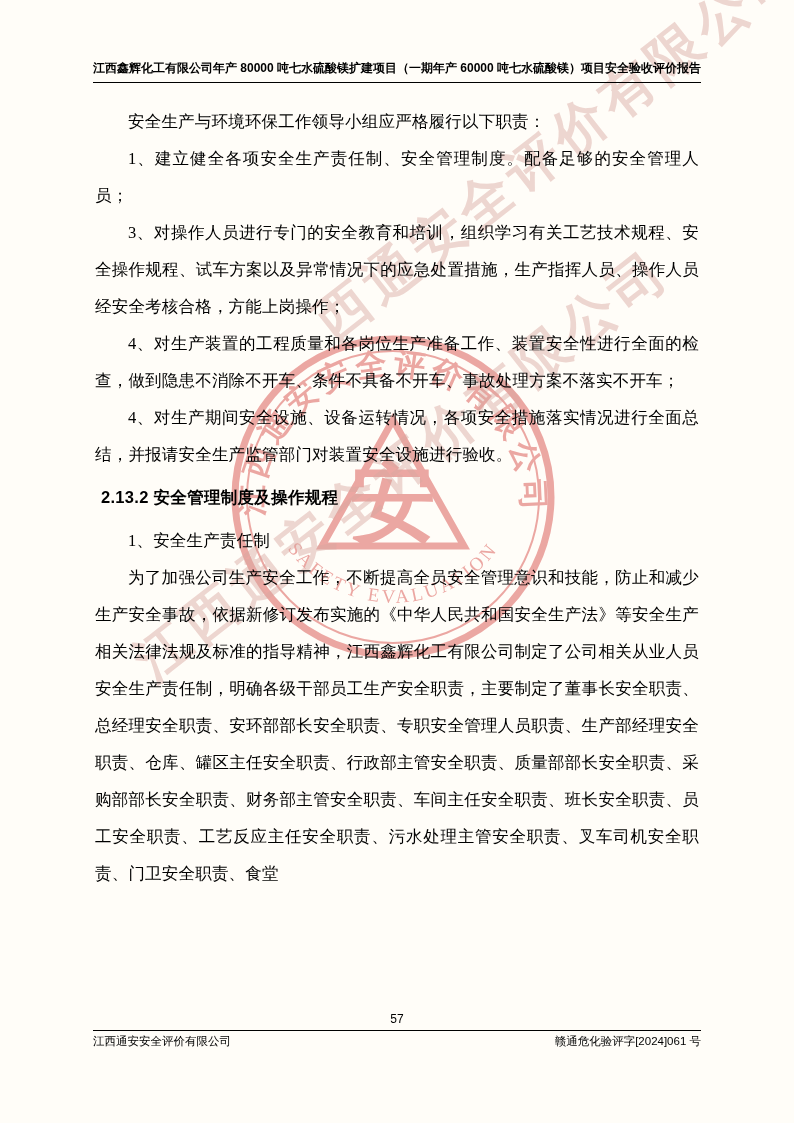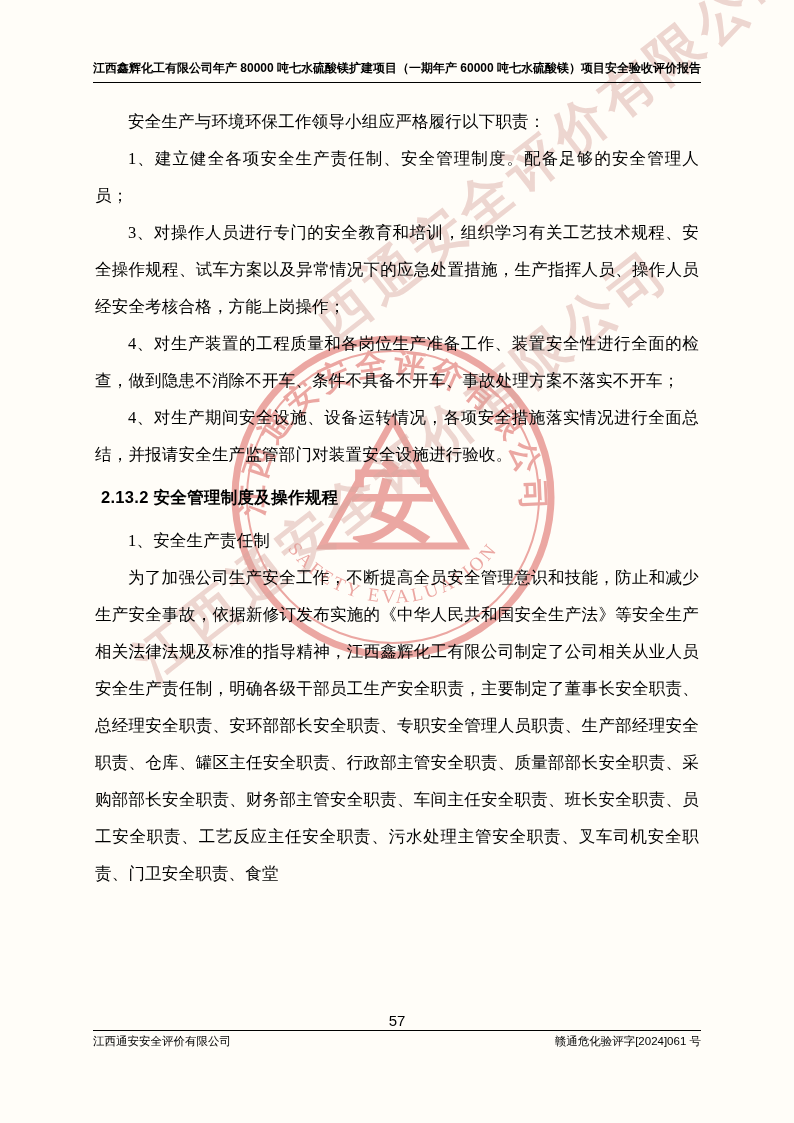--- a/index.html
+++ b/index.html
@@ -117,7 +117,7 @@
     top: 1012px;
     width: 794px;
     text-align: center;
-    font-size: 15px;
+    font-size: 12px;
     font-family: "Liberation Sans", "DejaVu Sans", sans-serif;
     z-index: 3;
   }

